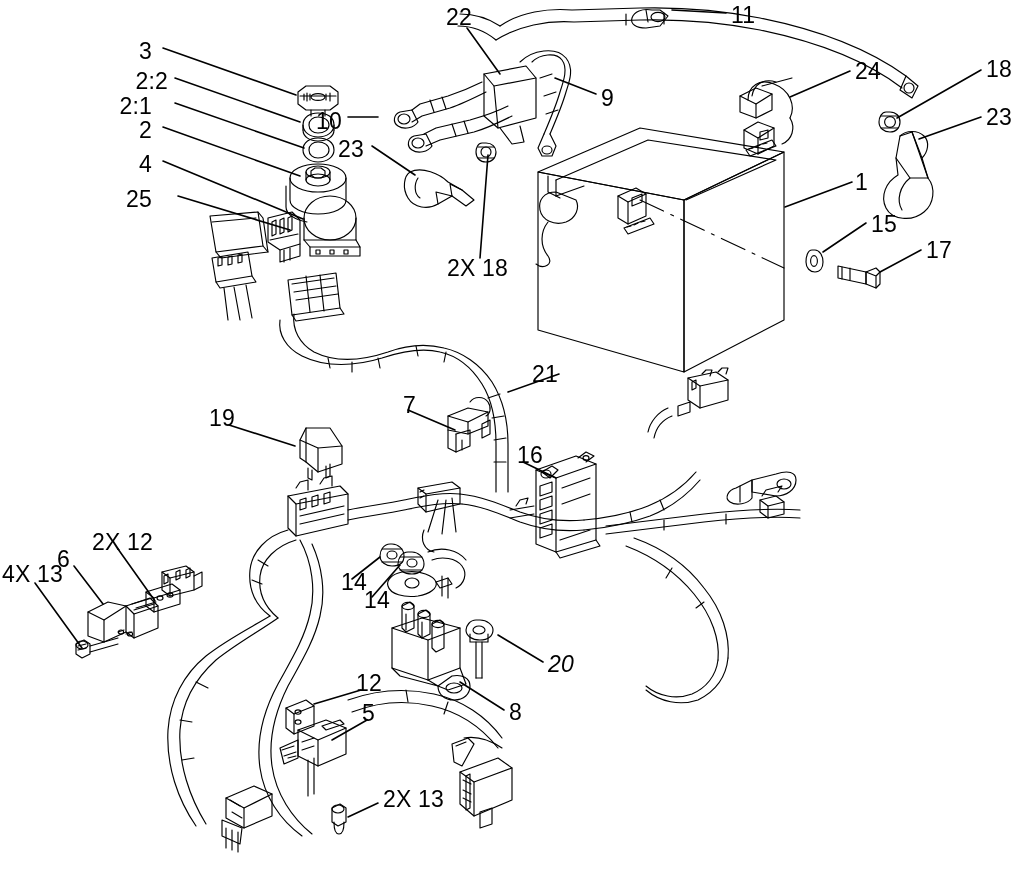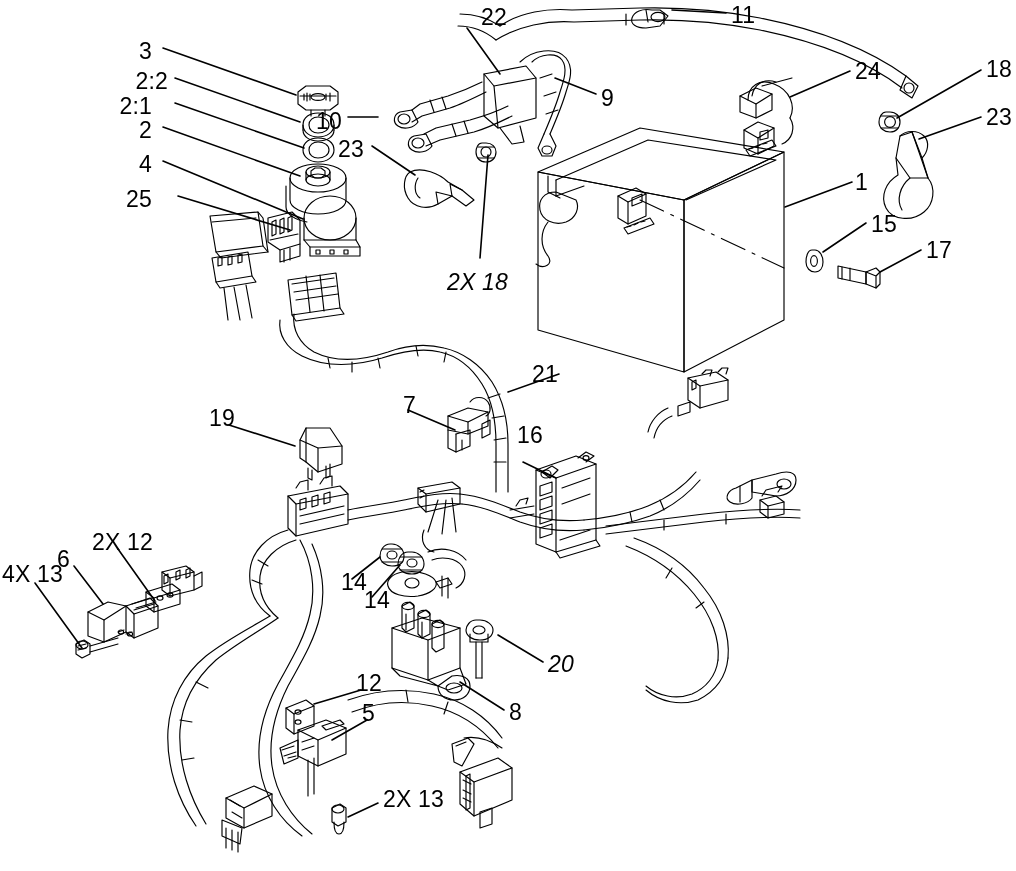--- a/index.html
+++ b/index.html
@@ -533,7 +533,7 @@
   <div class="callout r" style="left:342px; top:110px;">10</div>
   <div class="callout r" style="left:364px; top:138px;">23</div>
 
-  <div class="callout" style="left:446px; top:6px;margin-left:35px;">22</div>
+  <div class="callout" style="left:446px; top:6px;">22</div>
   <div class="callout" style="left:601px; top:87px;">9</div>
   <div class="callout" style="left:731px; top:4px;text-align:right;">11</div>
   <div class="callout" style="left:855px; top:60px;">24</div>

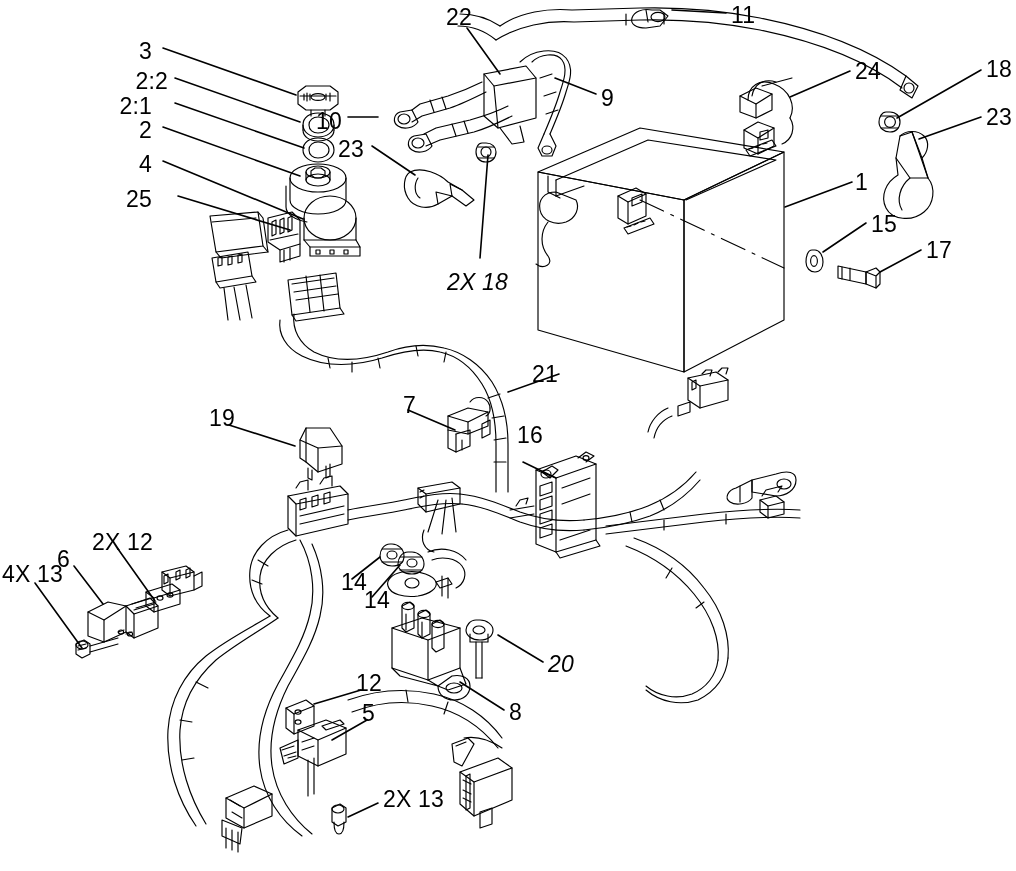--- a/index.html
+++ b/index.html
@@ -543,7 +543,7 @@
   <div class="callout" style="left:871px; top:213px;">15</div>
   <div class="callout" style="left:926px; top:239px;">17</div>
 
-  <div class="callout" style="left:447px; top:271px;font-style:italic;">2X 18</div>
+  <div class="callout" style="left:447px; top:257px;">2X 18</div>
   <div class="callout" style="left:532px; top:363px;">21</div>
   <div class="callout" style="left:403px; top:394px;">7</div>
   <div class="callout" style="left:209px; top:407px;">19</div>

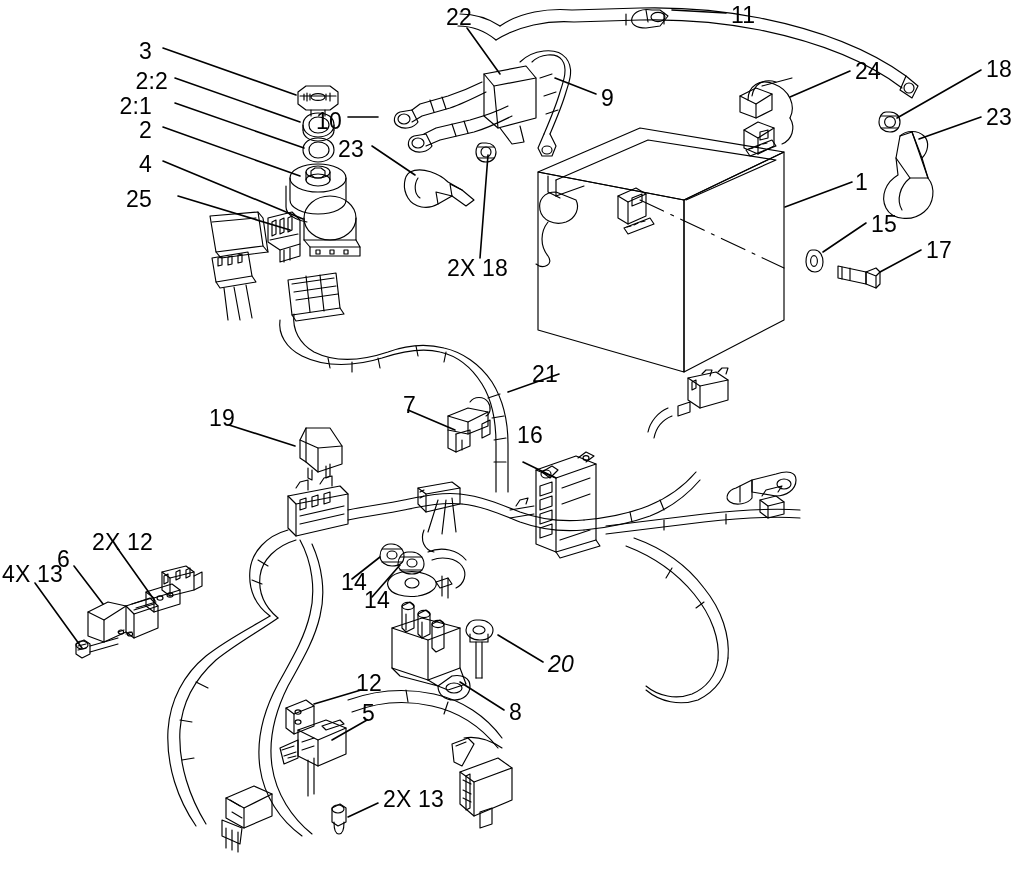--- a/index.html
+++ b/index.html
@@ -547,7 +547,7 @@
   <div class="callout" style="left:532px; top:363px;">21</div>
   <div class="callout" style="left:403px; top:394px;">7</div>
   <div class="callout" style="left:209px; top:407px;">19</div>
-  <div class="callout" style="left:517px; top:424px;">16</div>
+  <div class="callout" style="left:517px; top:444px;">16</div>
 
   <div class="callout" style="left:92px;  top:531px;">2X 12</div>
   <div class="callout" style="left:57px;  top:548px;">6</div>

